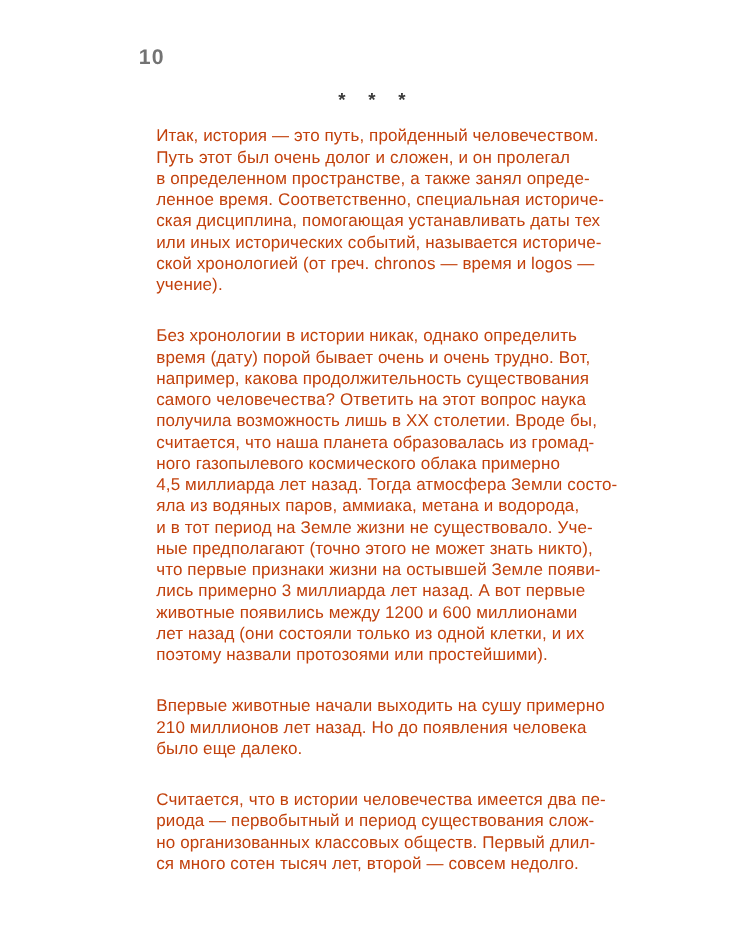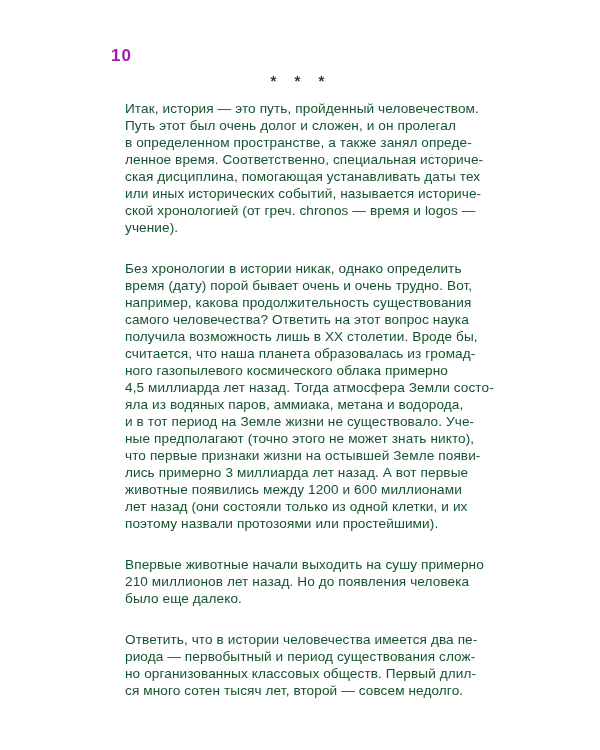--- a/index.html
+++ b/index.html
@@ -19,10 +19,10 @@
   .page-number {
     position: absolute;
     left: 111px;
-    top: 46px;
+    top: 36px;
     font-size: 17px;
     font-weight: bold;
-    color: #a21caf;
+    color: #737373;
     letter-spacing: 1px;
   }
   .separator {

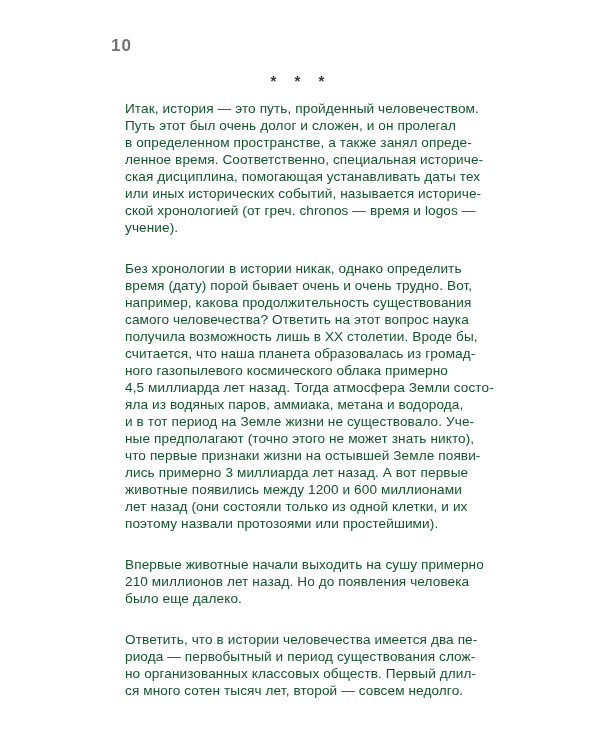--- a/index.html
+++ b/index.html
@@ -47,7 +47,7 @@
     font-size: 13.6px;
     line-height: 17px;
     white-space: pre-line;
-    color: #14532d;
+    color: #c2410c;
     letter-spacing: 0.1px;
   }
 </style>

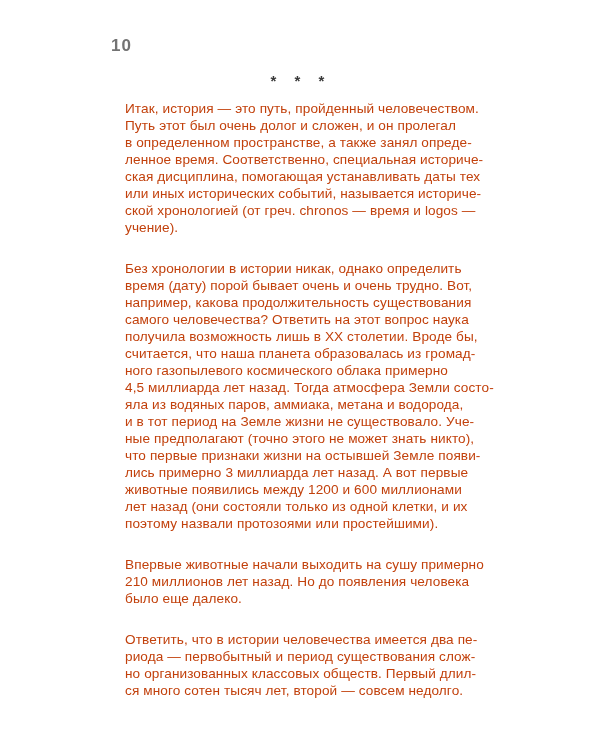--- a/index.html
+++ b/index.html
@@ -87,7 +87,7 @@
     <p>Впервые животные начали выходить на сушу примерно
 210 миллионов лет назад. Но до появления человека
 было еще далеко.</p>
-    <p>Ответить, что в истории человечества имеется два пе-
+    <p>Считается, что в истории человечества имеется два пе-
 риода — первобытный и период существования слож-
 но организованных классовых обществ. Первый длил-
 ся много сотен тысяч лет, второй — совсем недолго.</p>

